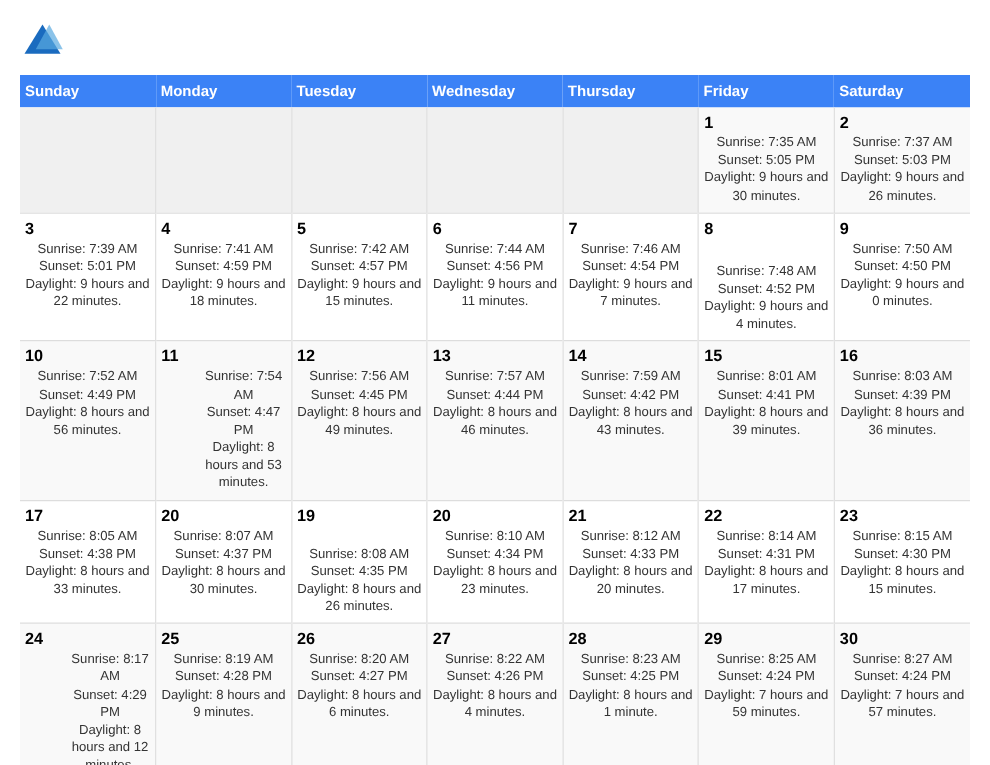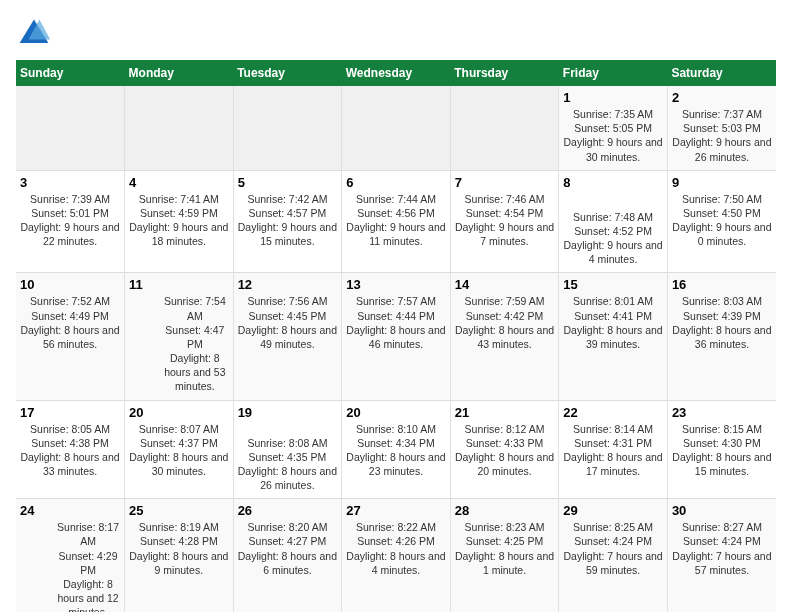--- a/index.html
+++ b/index.html
@@ -58,7 +58,7 @@
       font-size: 11px;
     }
     thead tr th {
-      background: #15803d;
+      background: #3b82f6;
       color: #fff;
       padding: 6px 4px;
       text-align: left;

